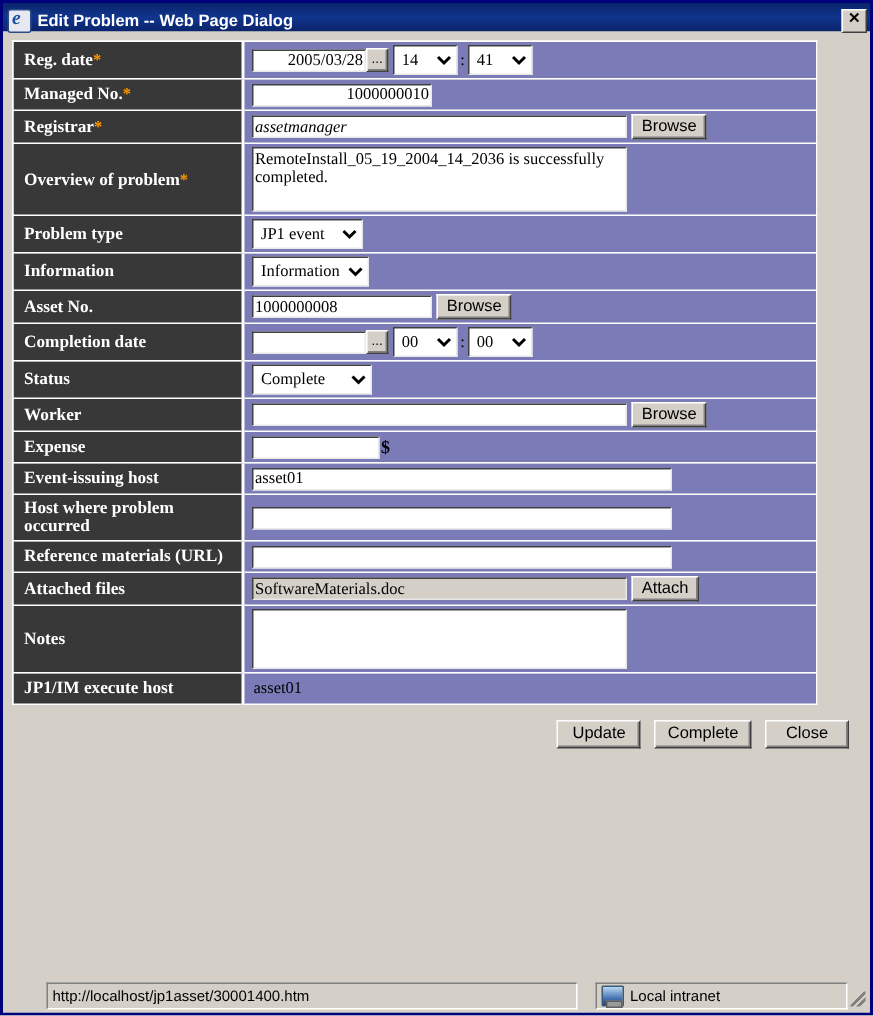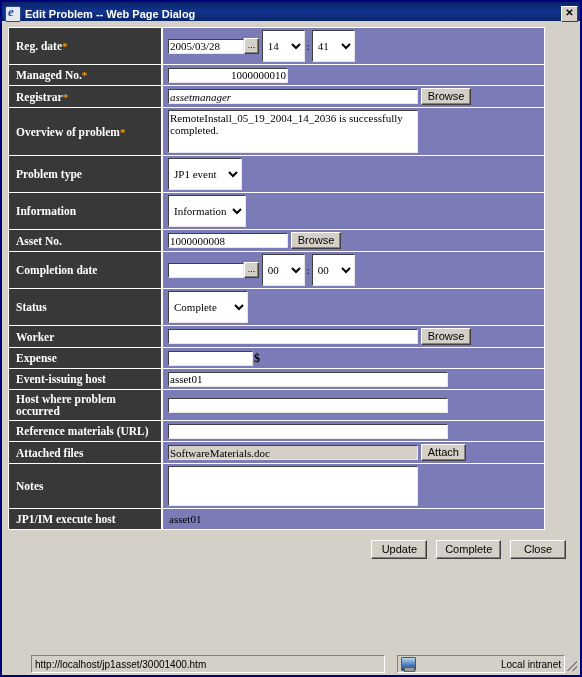--- a/index.html
+++ b/index.html
@@ -198,7 +198,7 @@
       <tbody>
           <tr>
             <td class="lbl"><span>Reg. date</span><span class="req">*</span></td>
-            <td class="fld"><input type="text" class="txt" value="2005/03/28" style="width: 76px;"><button class="btn tiny"></button> <select class="sel" style="width: 43px;"><option>14</option></select><span class="colon">:</span><select class="sel" style="width: 43px;"><option>41</option></select></td>
+            <td class="fld"><input type="text" class="txt" value="2005/03/28" style="width: 76px; text-align: right;"><button class="btn tiny"></button> <select class="sel" style="width: 43px;"><option>14</option></select><span class="colon">:</span><select class="sel" style="width: 43px;"><option>41</option></select></td>
           </tr>
           <tr>
             <td class="lbl"><span>Managed No.</span><span class="req">*</span></td>

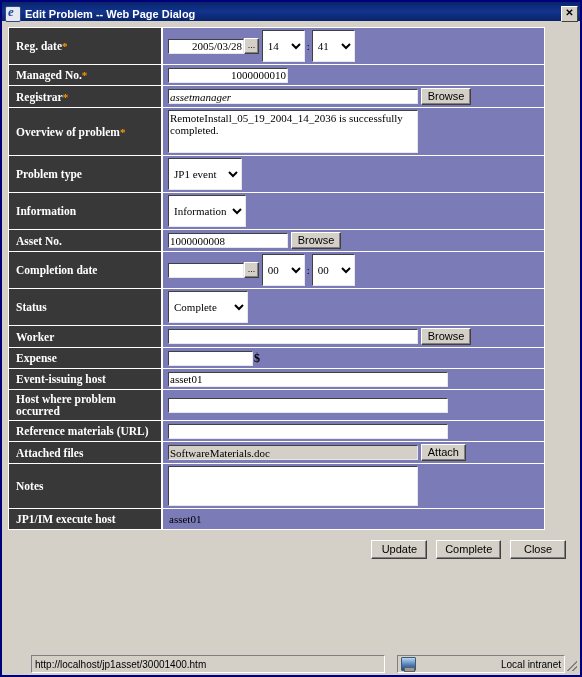--- a/index.html
+++ b/index.html
@@ -99,7 +99,7 @@
   input.txt.ro{background:#d4d0c8;}
   select.sel{
     font-family:"Liberation Serif",serif;font-size:11px;
-    height:32px;margin:0;padding:0 0 0 1px;
+    height:20px;margin:0;padding:0 0 0 1px;
     border-top:1px solid #404040;border-left:1px solid #404040;
     border-right:1px solid #e8e8e8;border-bottom:1px solid #e8e8e8;
     background:#ffffff;vertical-align:middle;

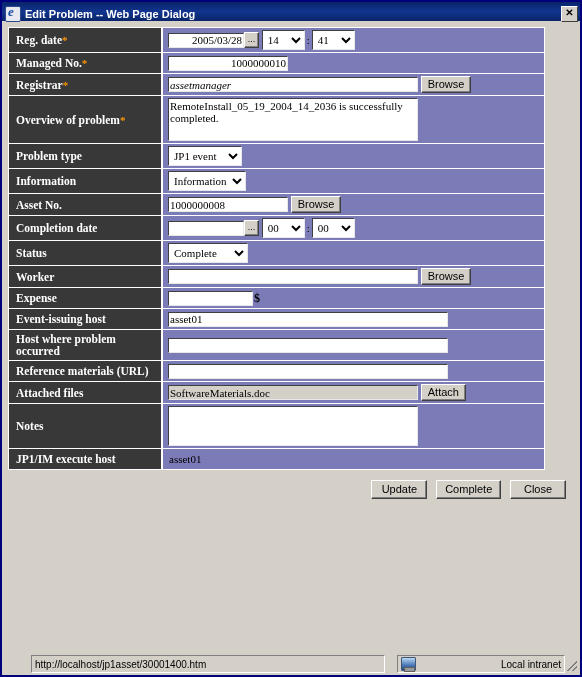--- a/index.html
+++ b/index.html
@@ -162,7 +162,7 @@
   }
   .sb-url{flex:1 1 auto;margin-left:28px;}
   .sb-gap{flex:0 0 12px;}
-  .sb-zone{flex:0 0 168px;justify-content:space-between;}
+  .sb-zone{flex:0 0 168px;}
   .zone-icon{
     width:13px;height:12px;margin-right:4px;flex:0 0 13px;
     background:linear-gradient(to bottom,#b8d8f0 0%,#4a78b8 60%,#204878 100%);

